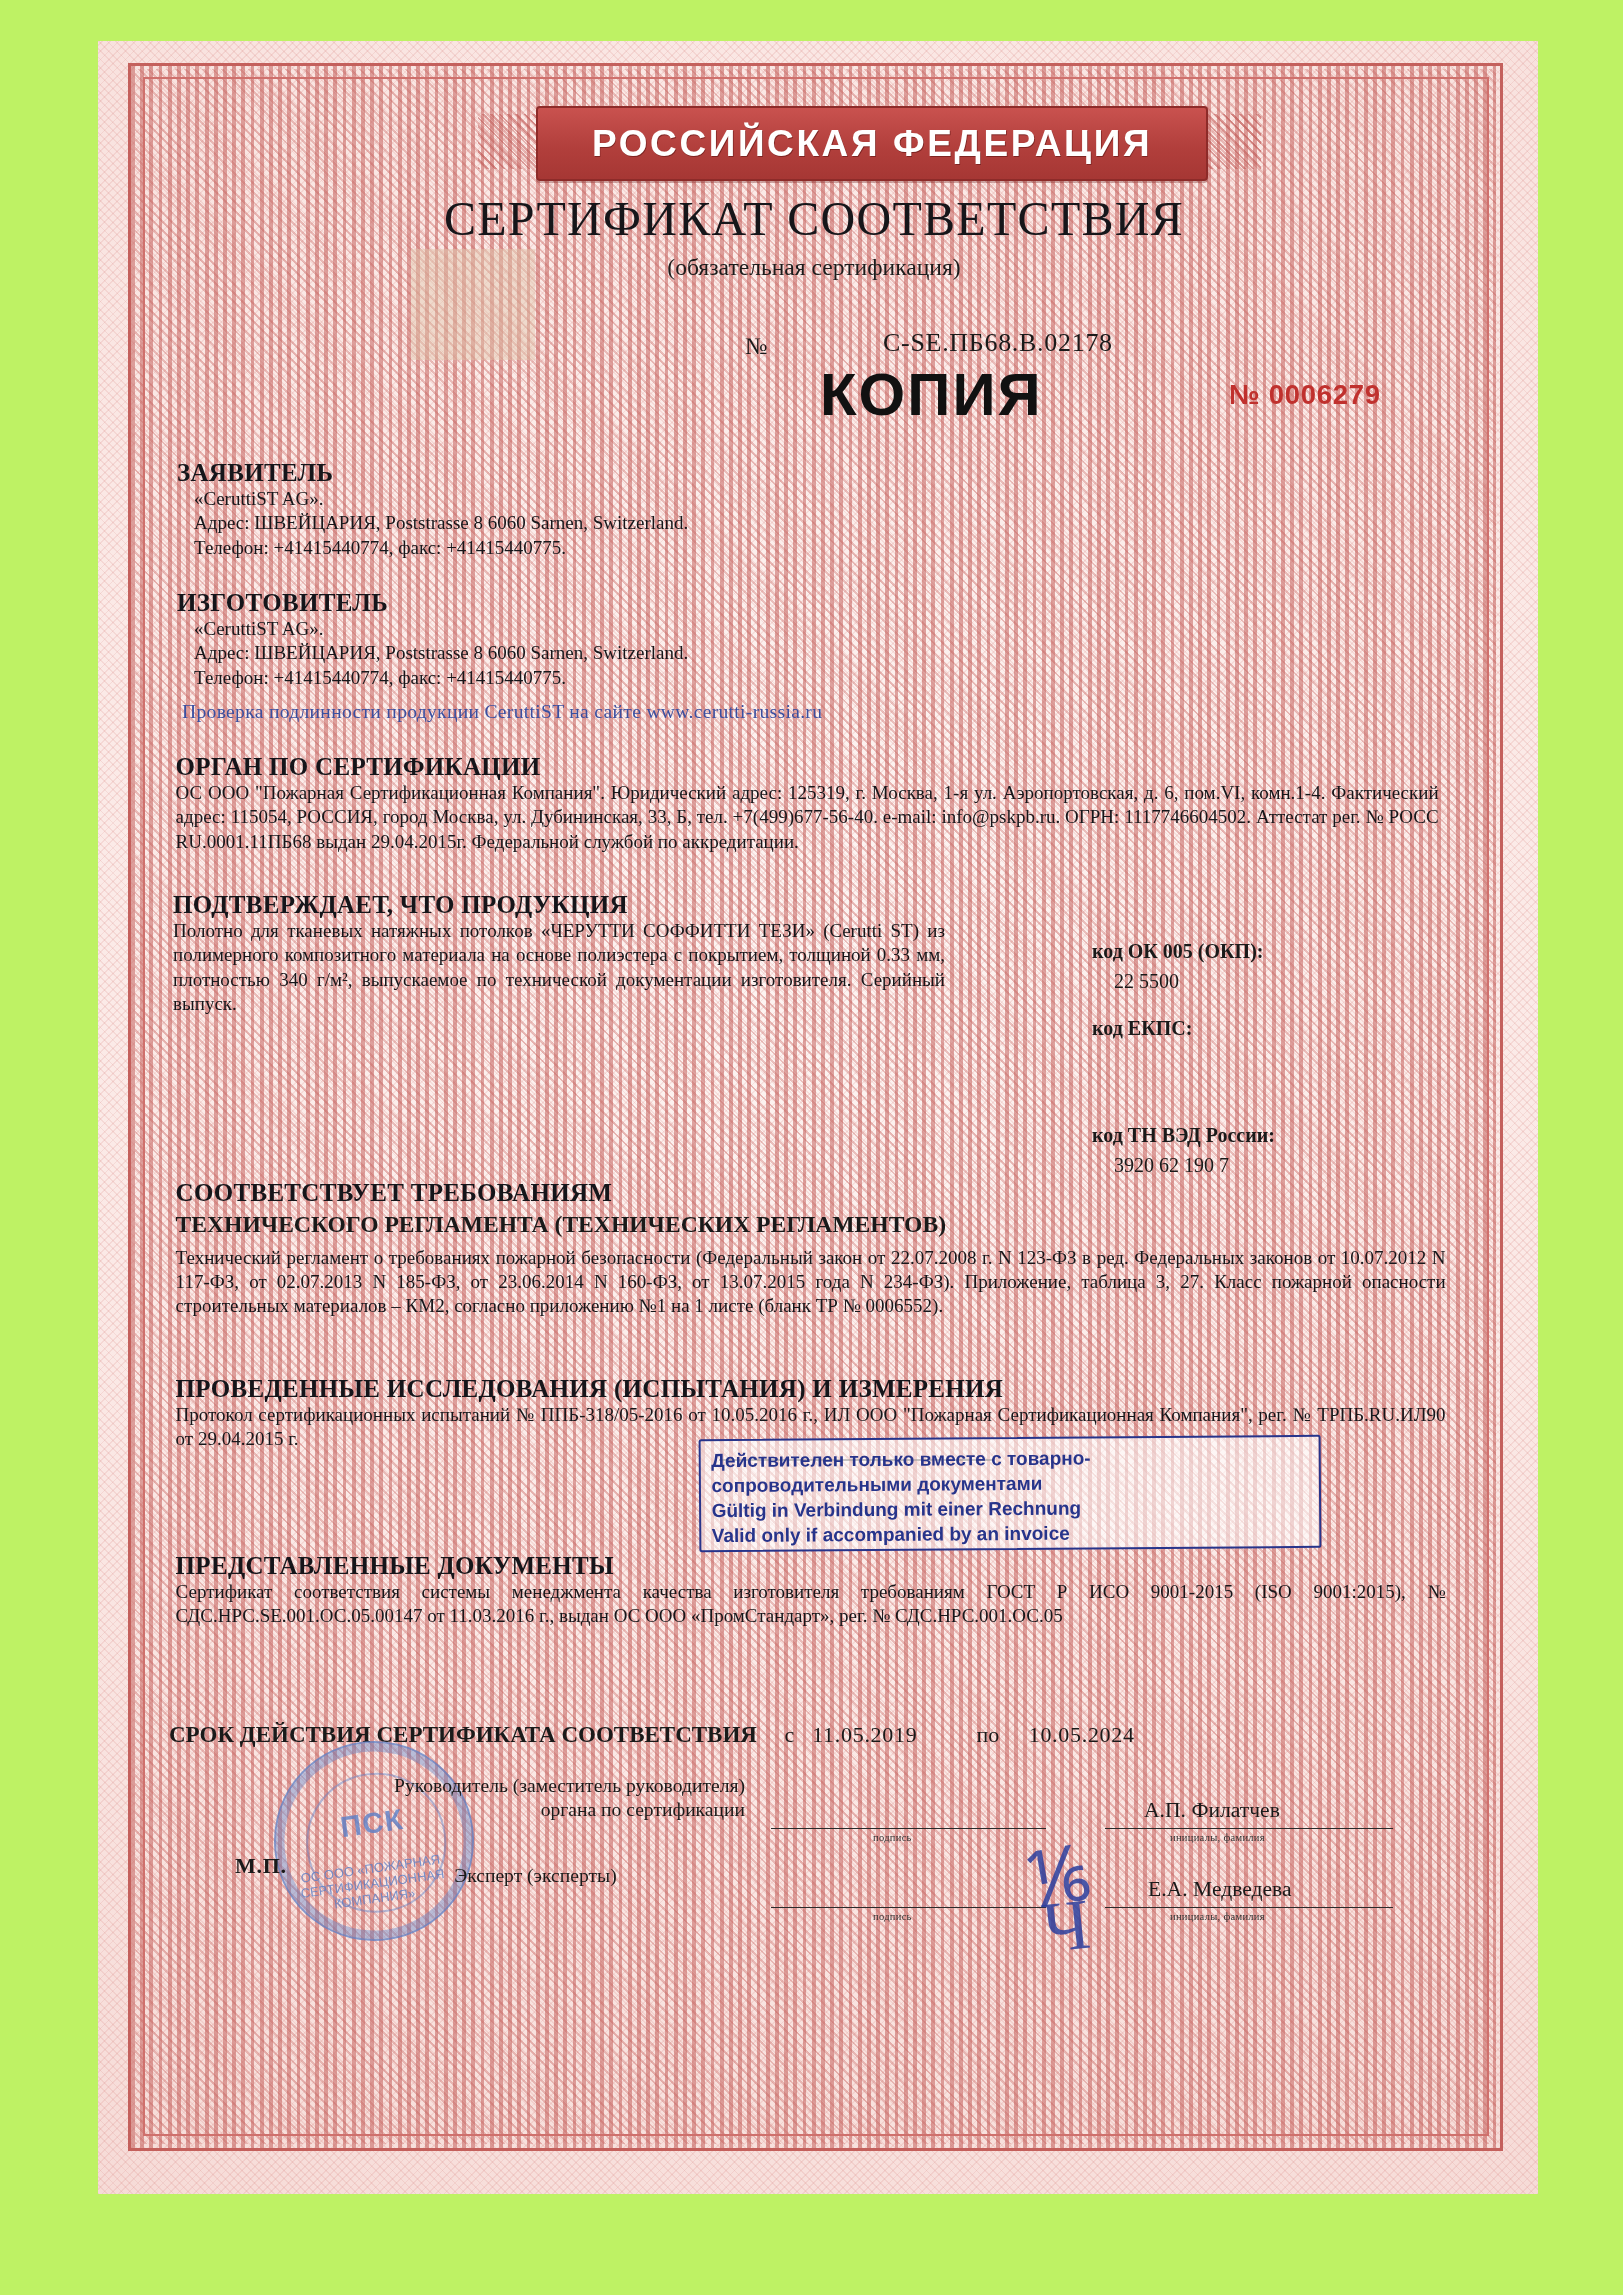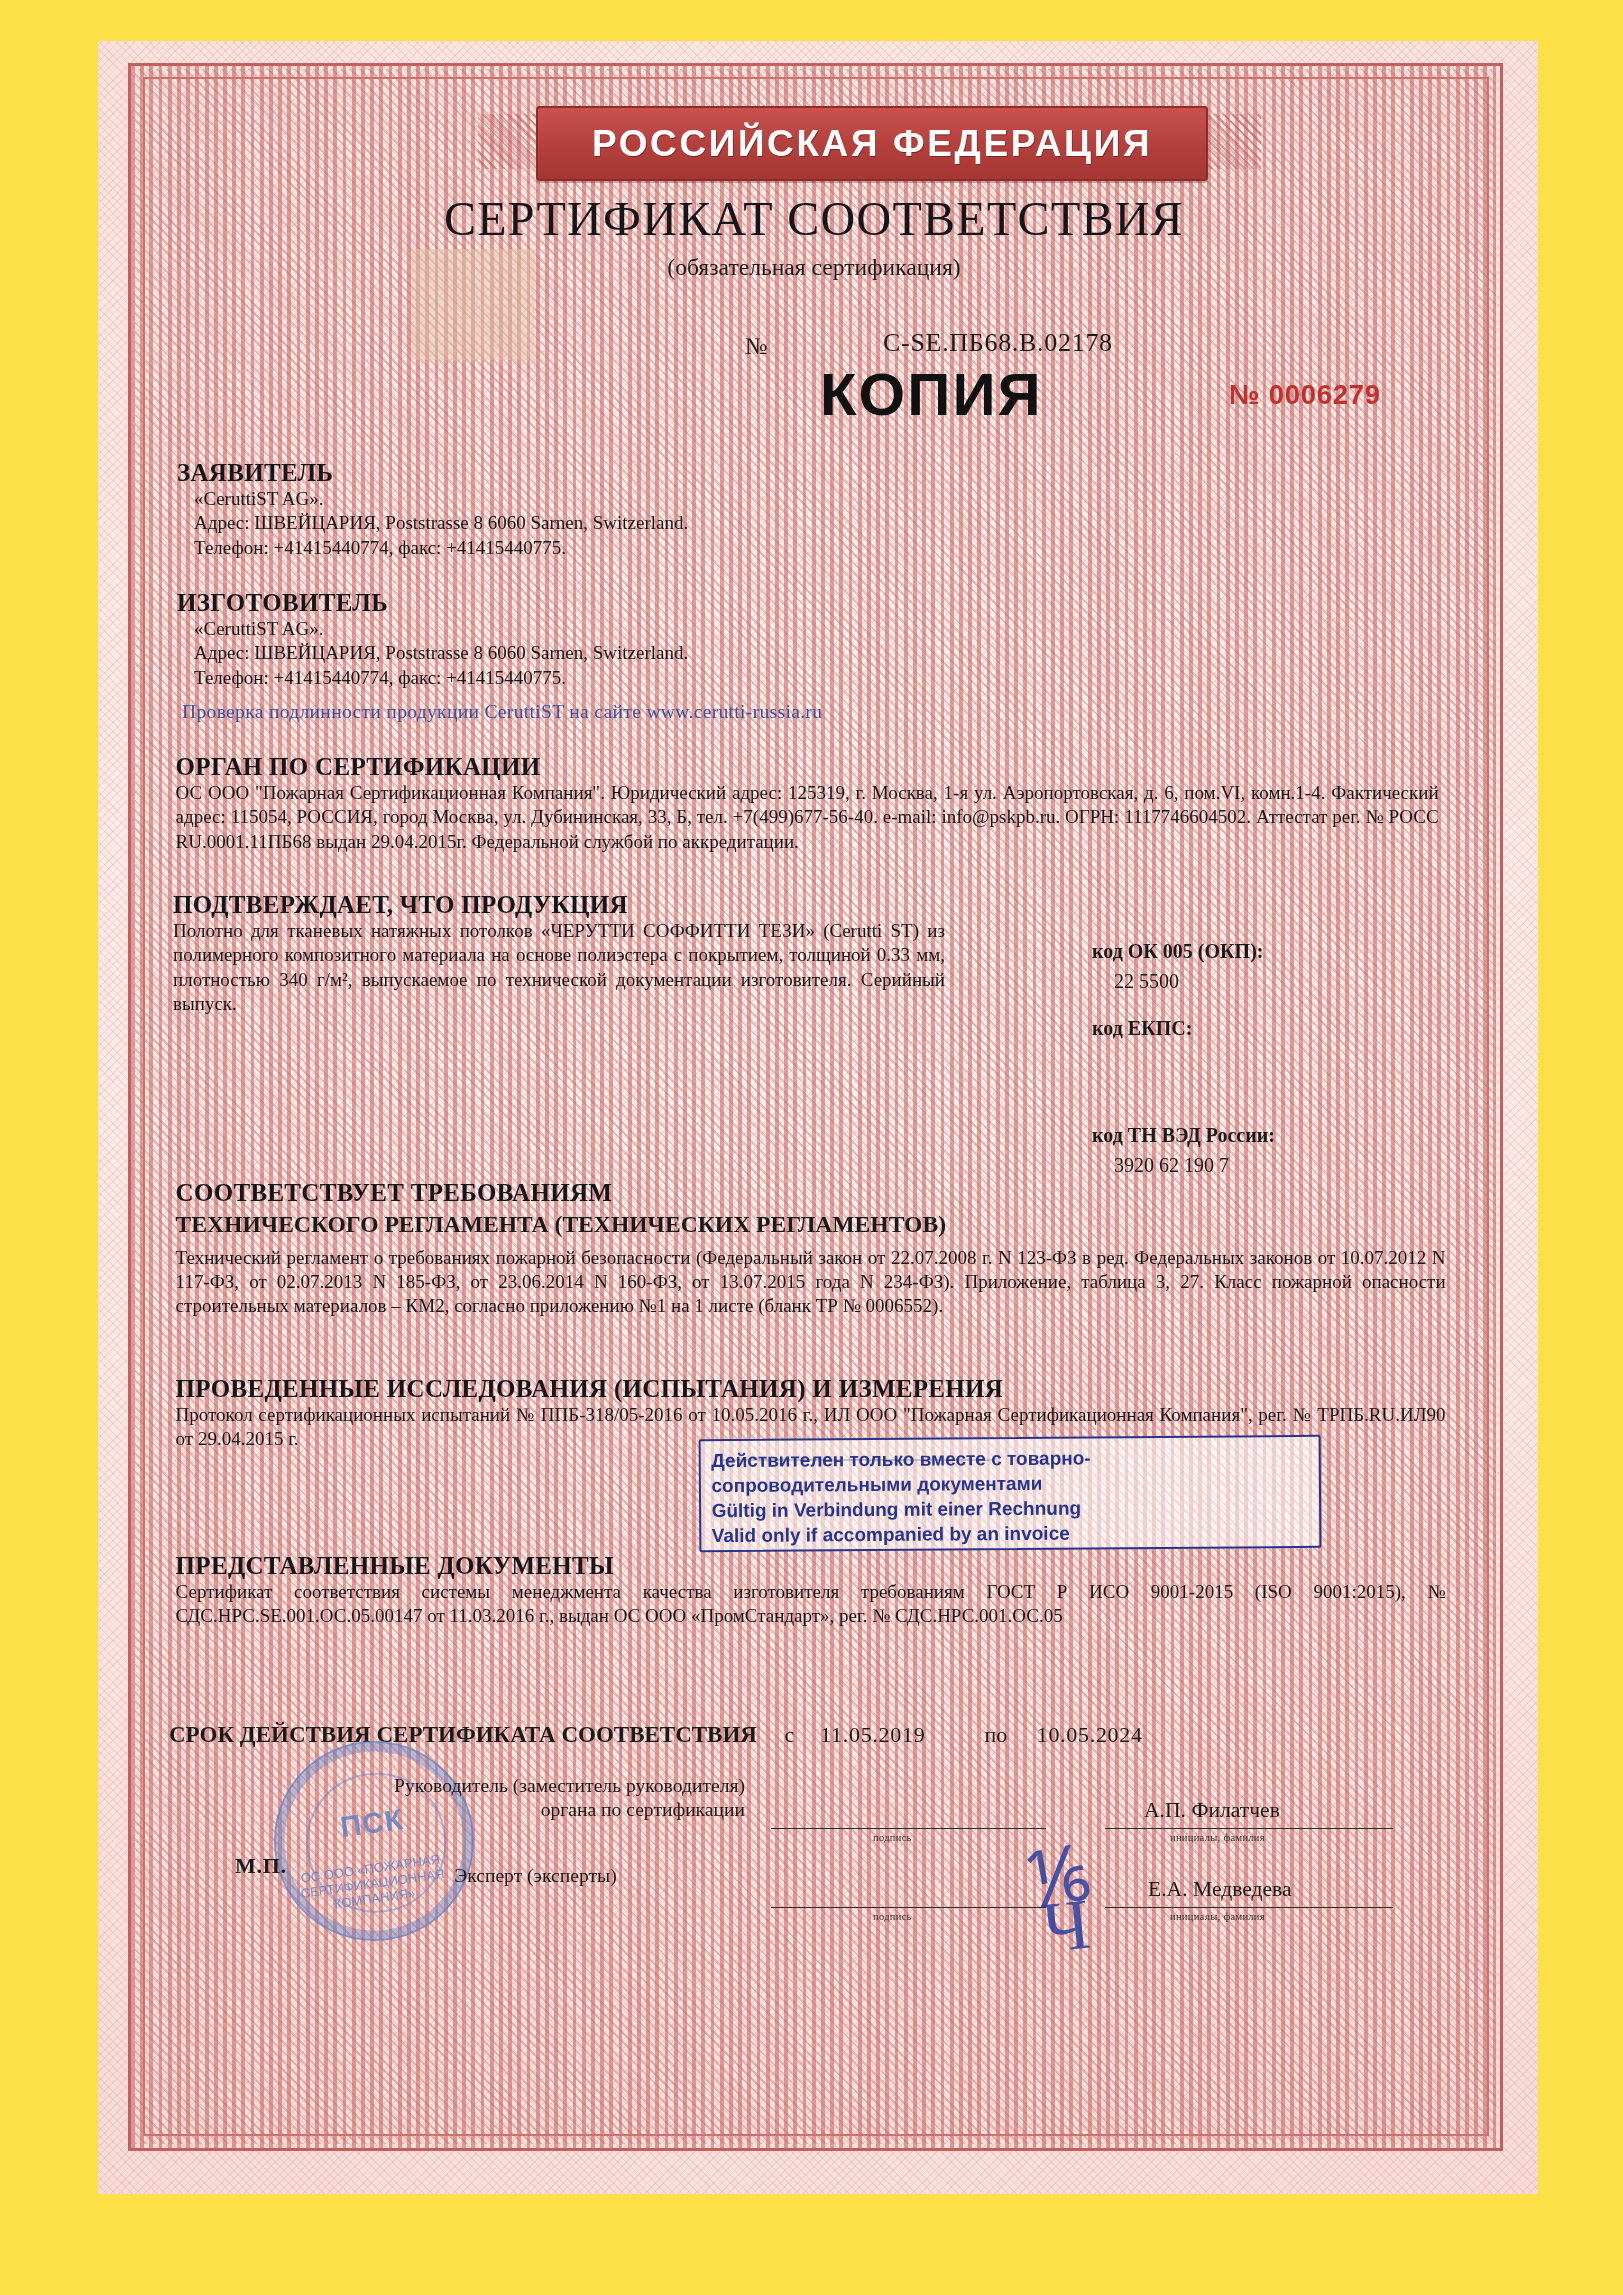--- a/index.html
+++ b/index.html
@@ -6,7 +6,7 @@
   body{width:1624px;height:2295px;position:relative;font-family:"Liberation Serif", serif;color:#1a1a1a;overflow:hidden;}
 
   
-  .page{position:absolute;inset:0;background:#fde047;}
+  .page{position:absolute;inset:0;background:#bef264;}
   .paper{
     position:absolute;left:98px;top:41px;width:1440px;height:2153px;
     background:

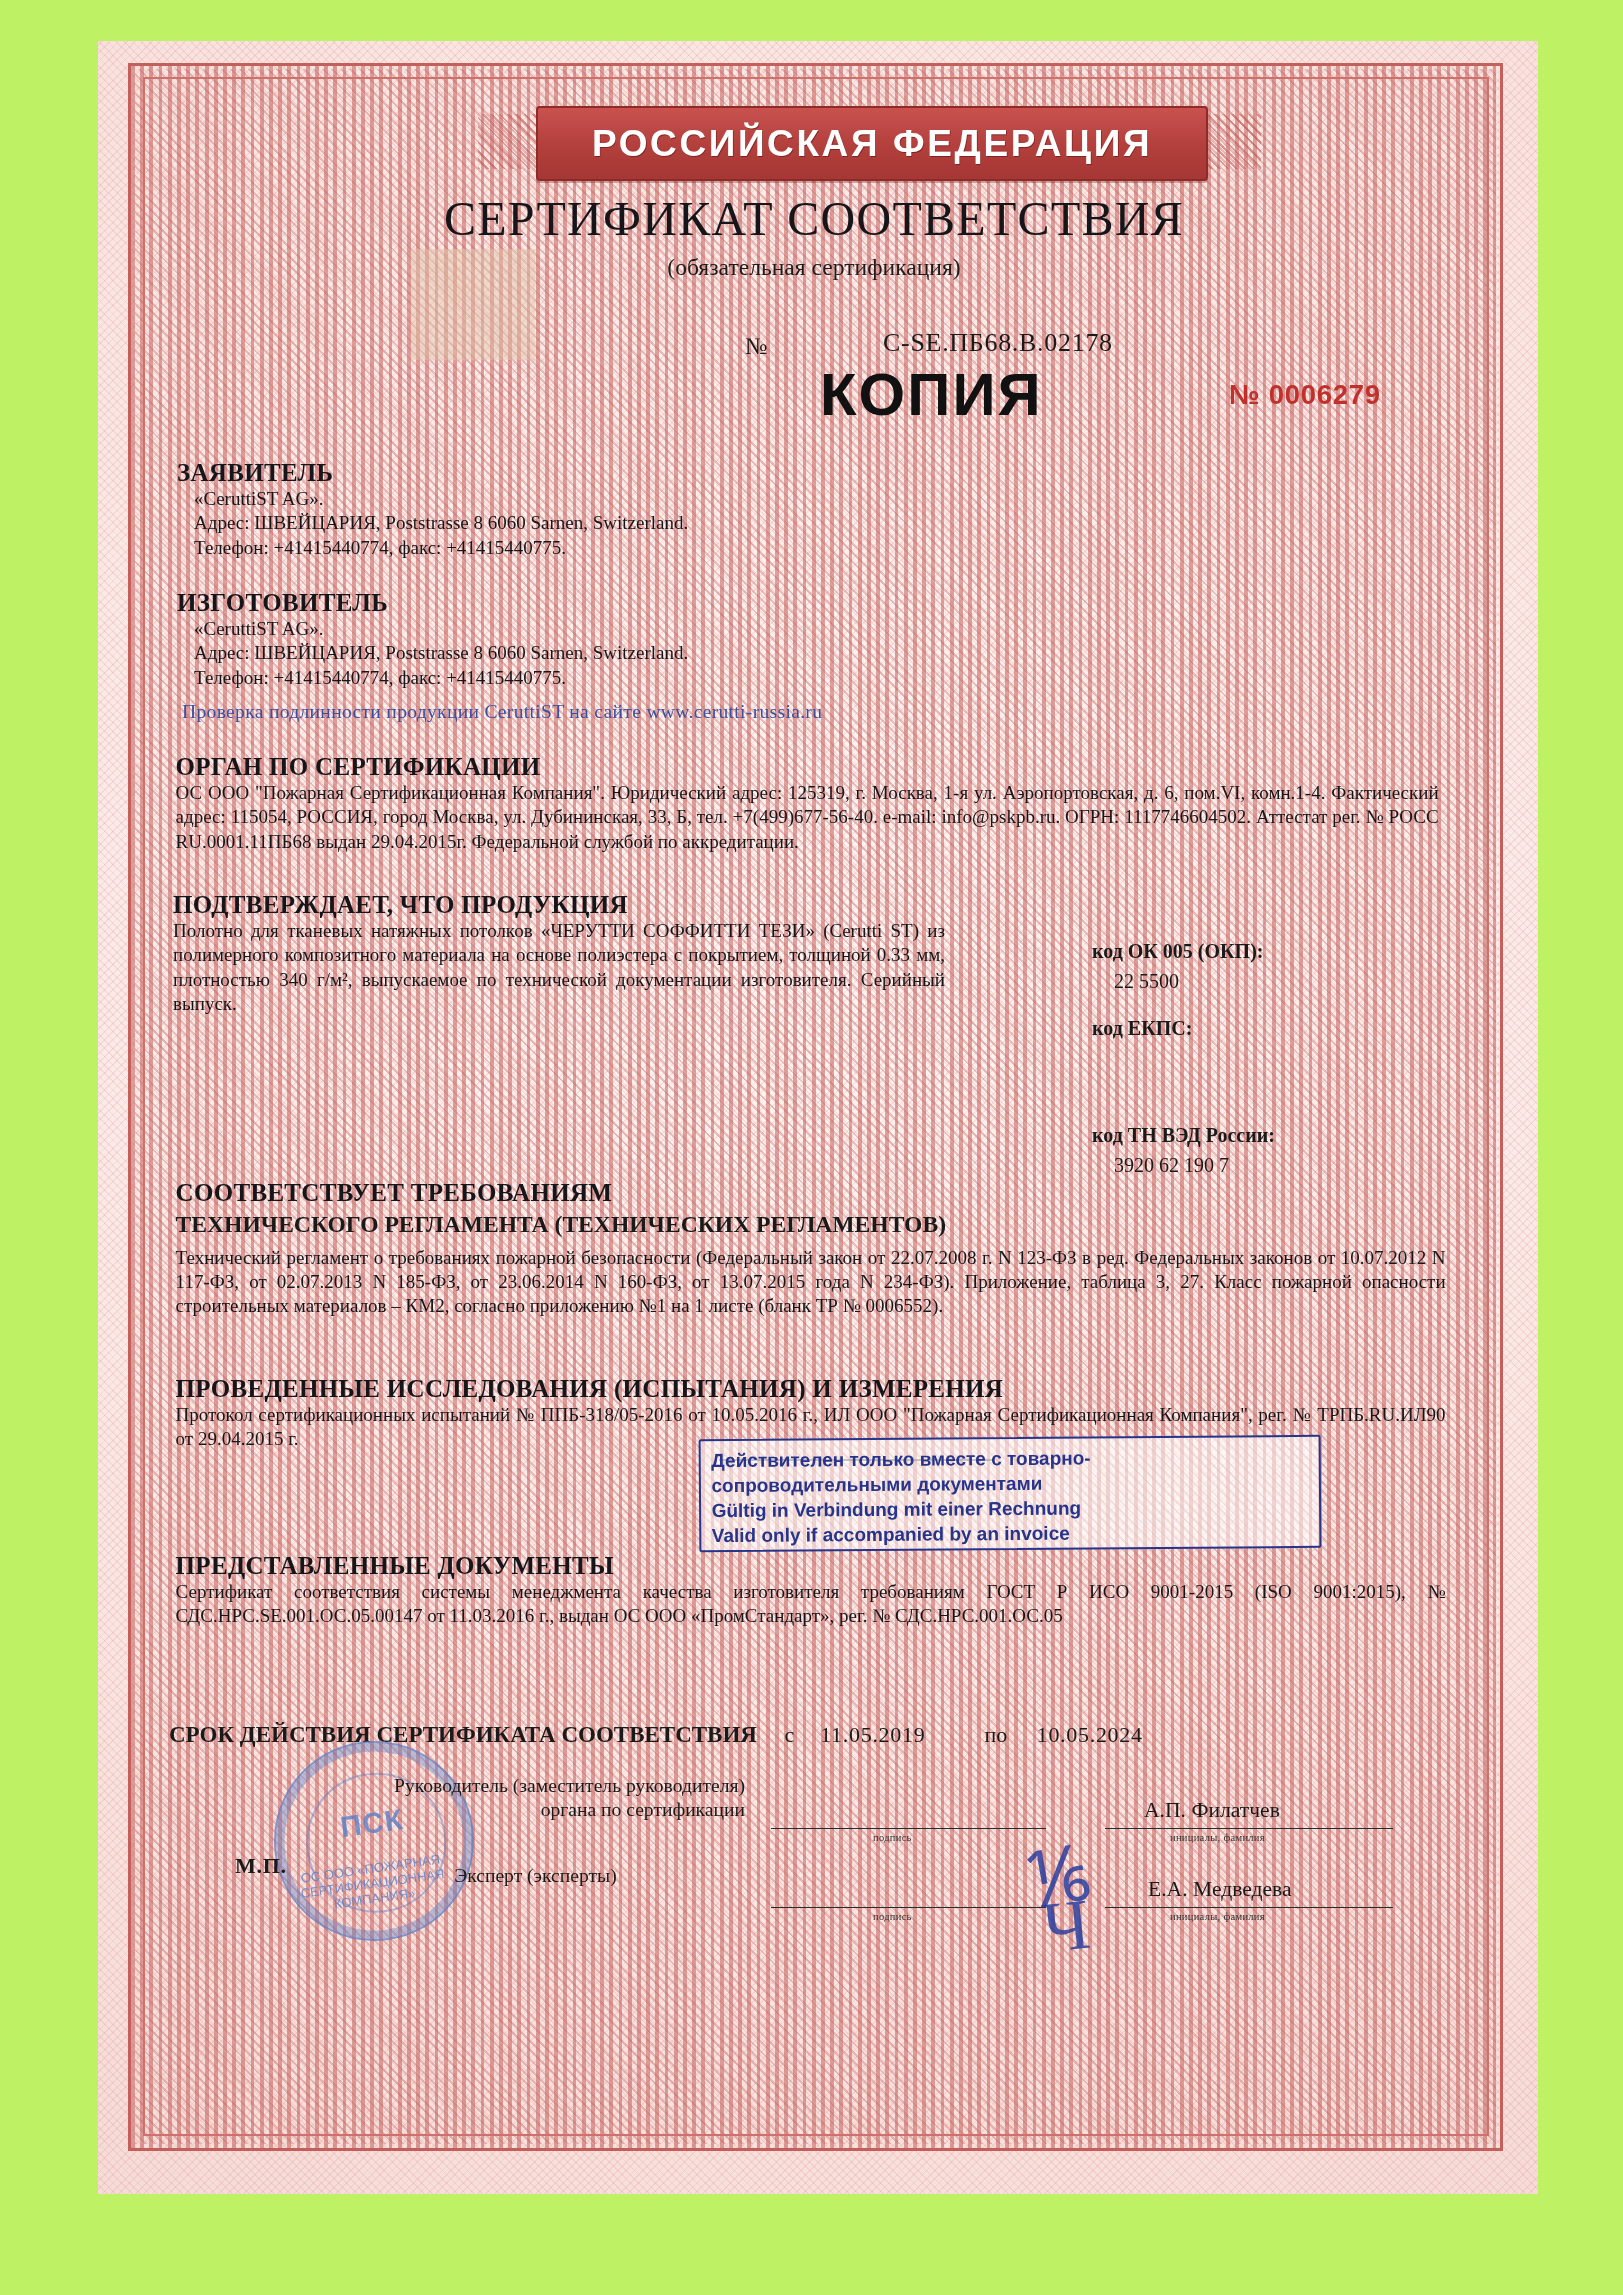--- a/index.html
+++ b/index.html
@@ -116,7 +116,7 @@
   .valid-line{display:flex;font-size:23.6px;font-weight:bold;}
   .valid-line .lbl{font-size:23px;}
   .valid-from{margin-left:27.5px;font-weight:normal;font-size:22px;}
-  .valid-date{margin-left:26px;font-weight:normal;font-size:22px;letter-spacing:0.7px;}
+  .valid-date{margin-left:18px;font-weight:normal;font-size:22px;letter-spacing:0.7px;}
   .valid-to{margin-left:59px;font-weight:normal;font-size:22px;}
   .valid-date2{margin-left:29.5px;font-weight:normal;font-size:22px;letter-spacing:0.7px;}
 

